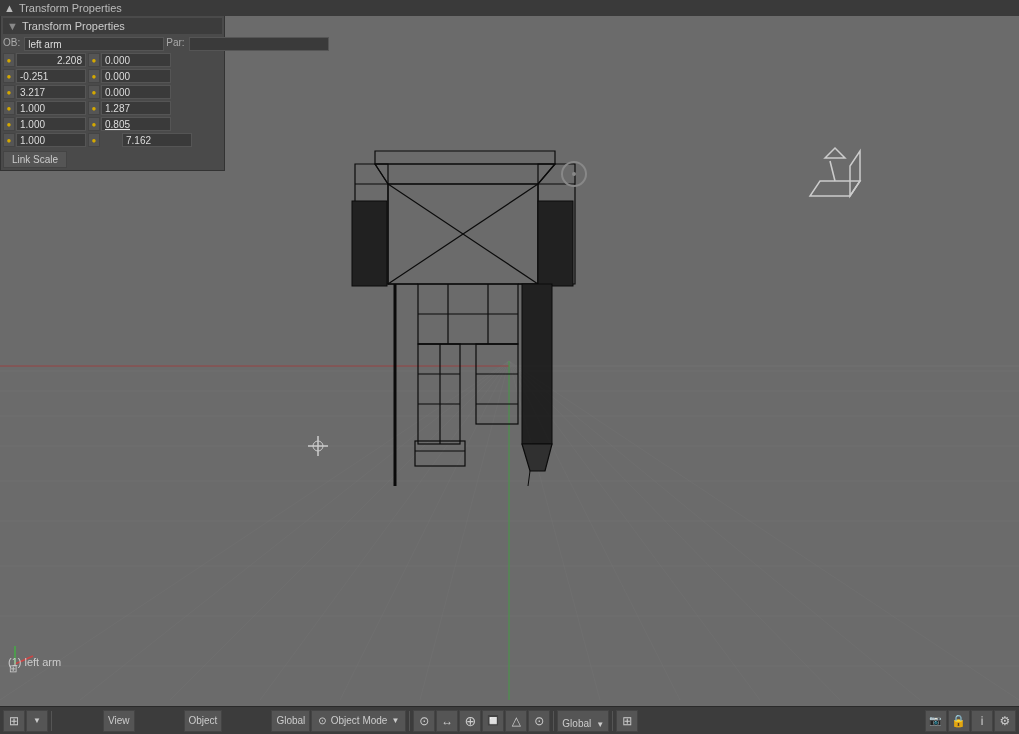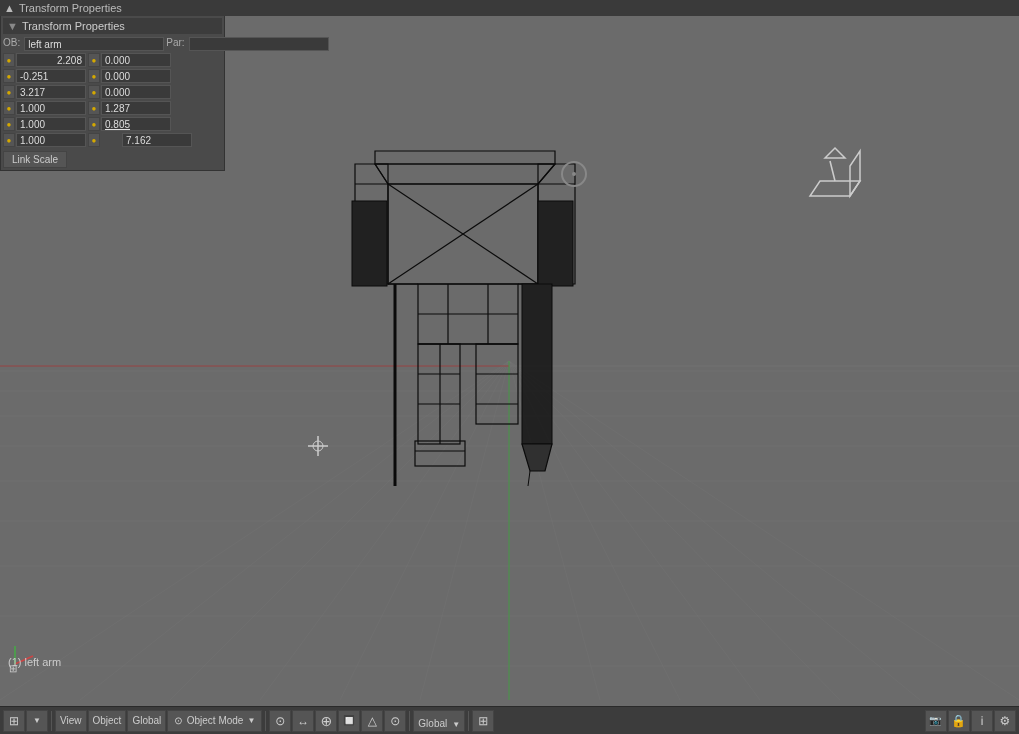--- a/index.html
+++ b/index.html
@@ -145,6 +145,7 @@
       align-items: center;
       gap: 2px;
       white-space: nowrap;
+      margin-left: 48px;
     }
 
     .tb-separator {

